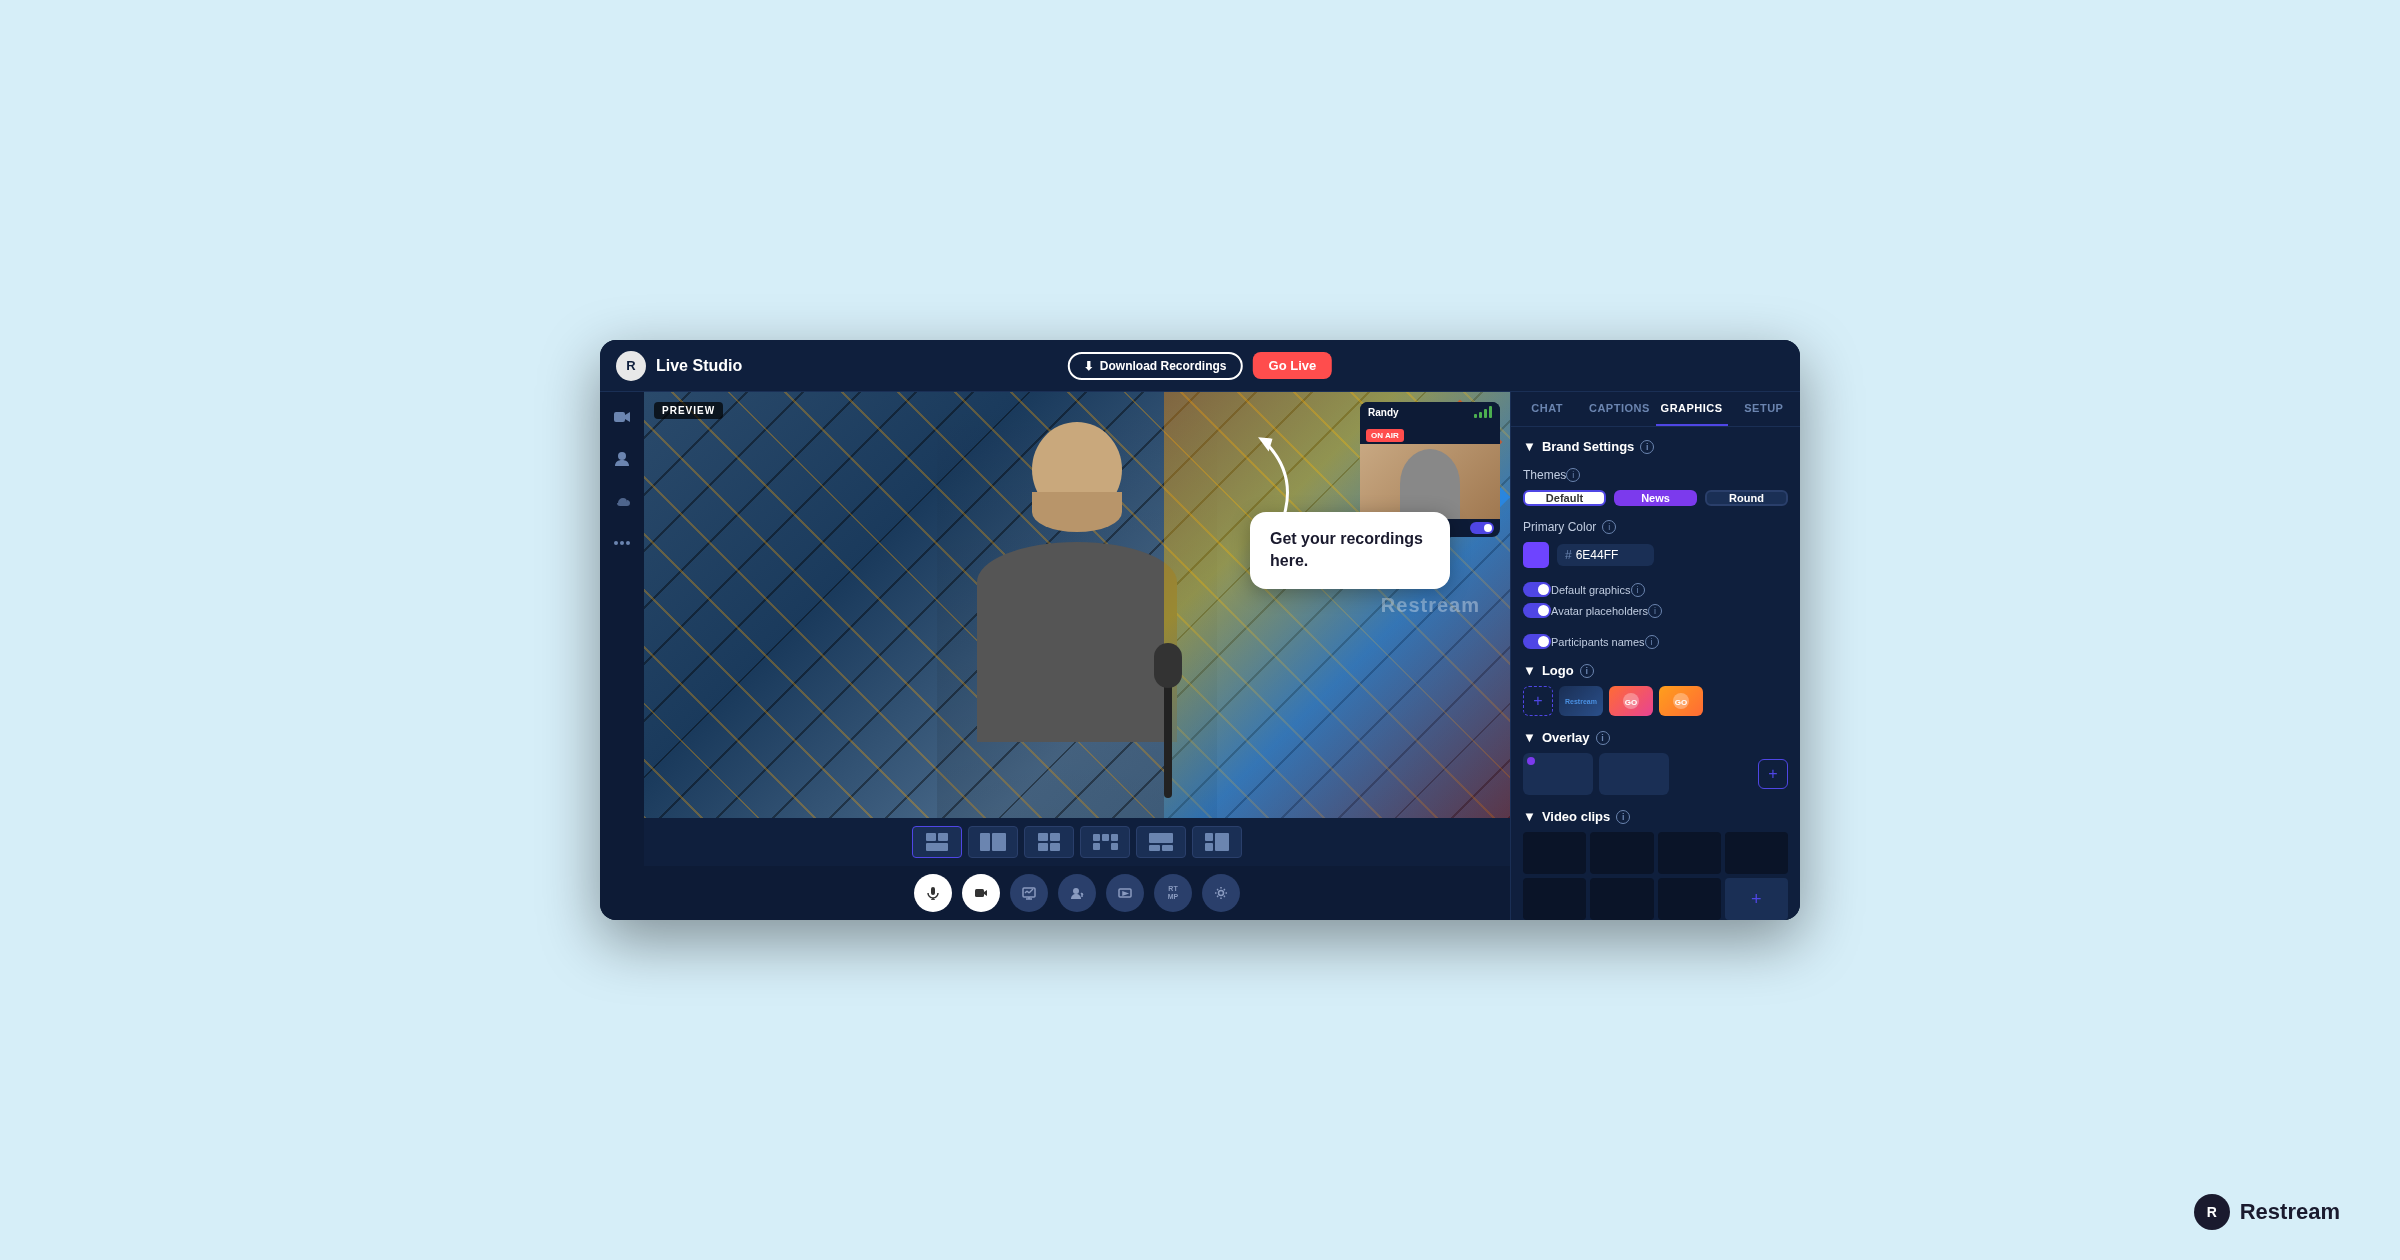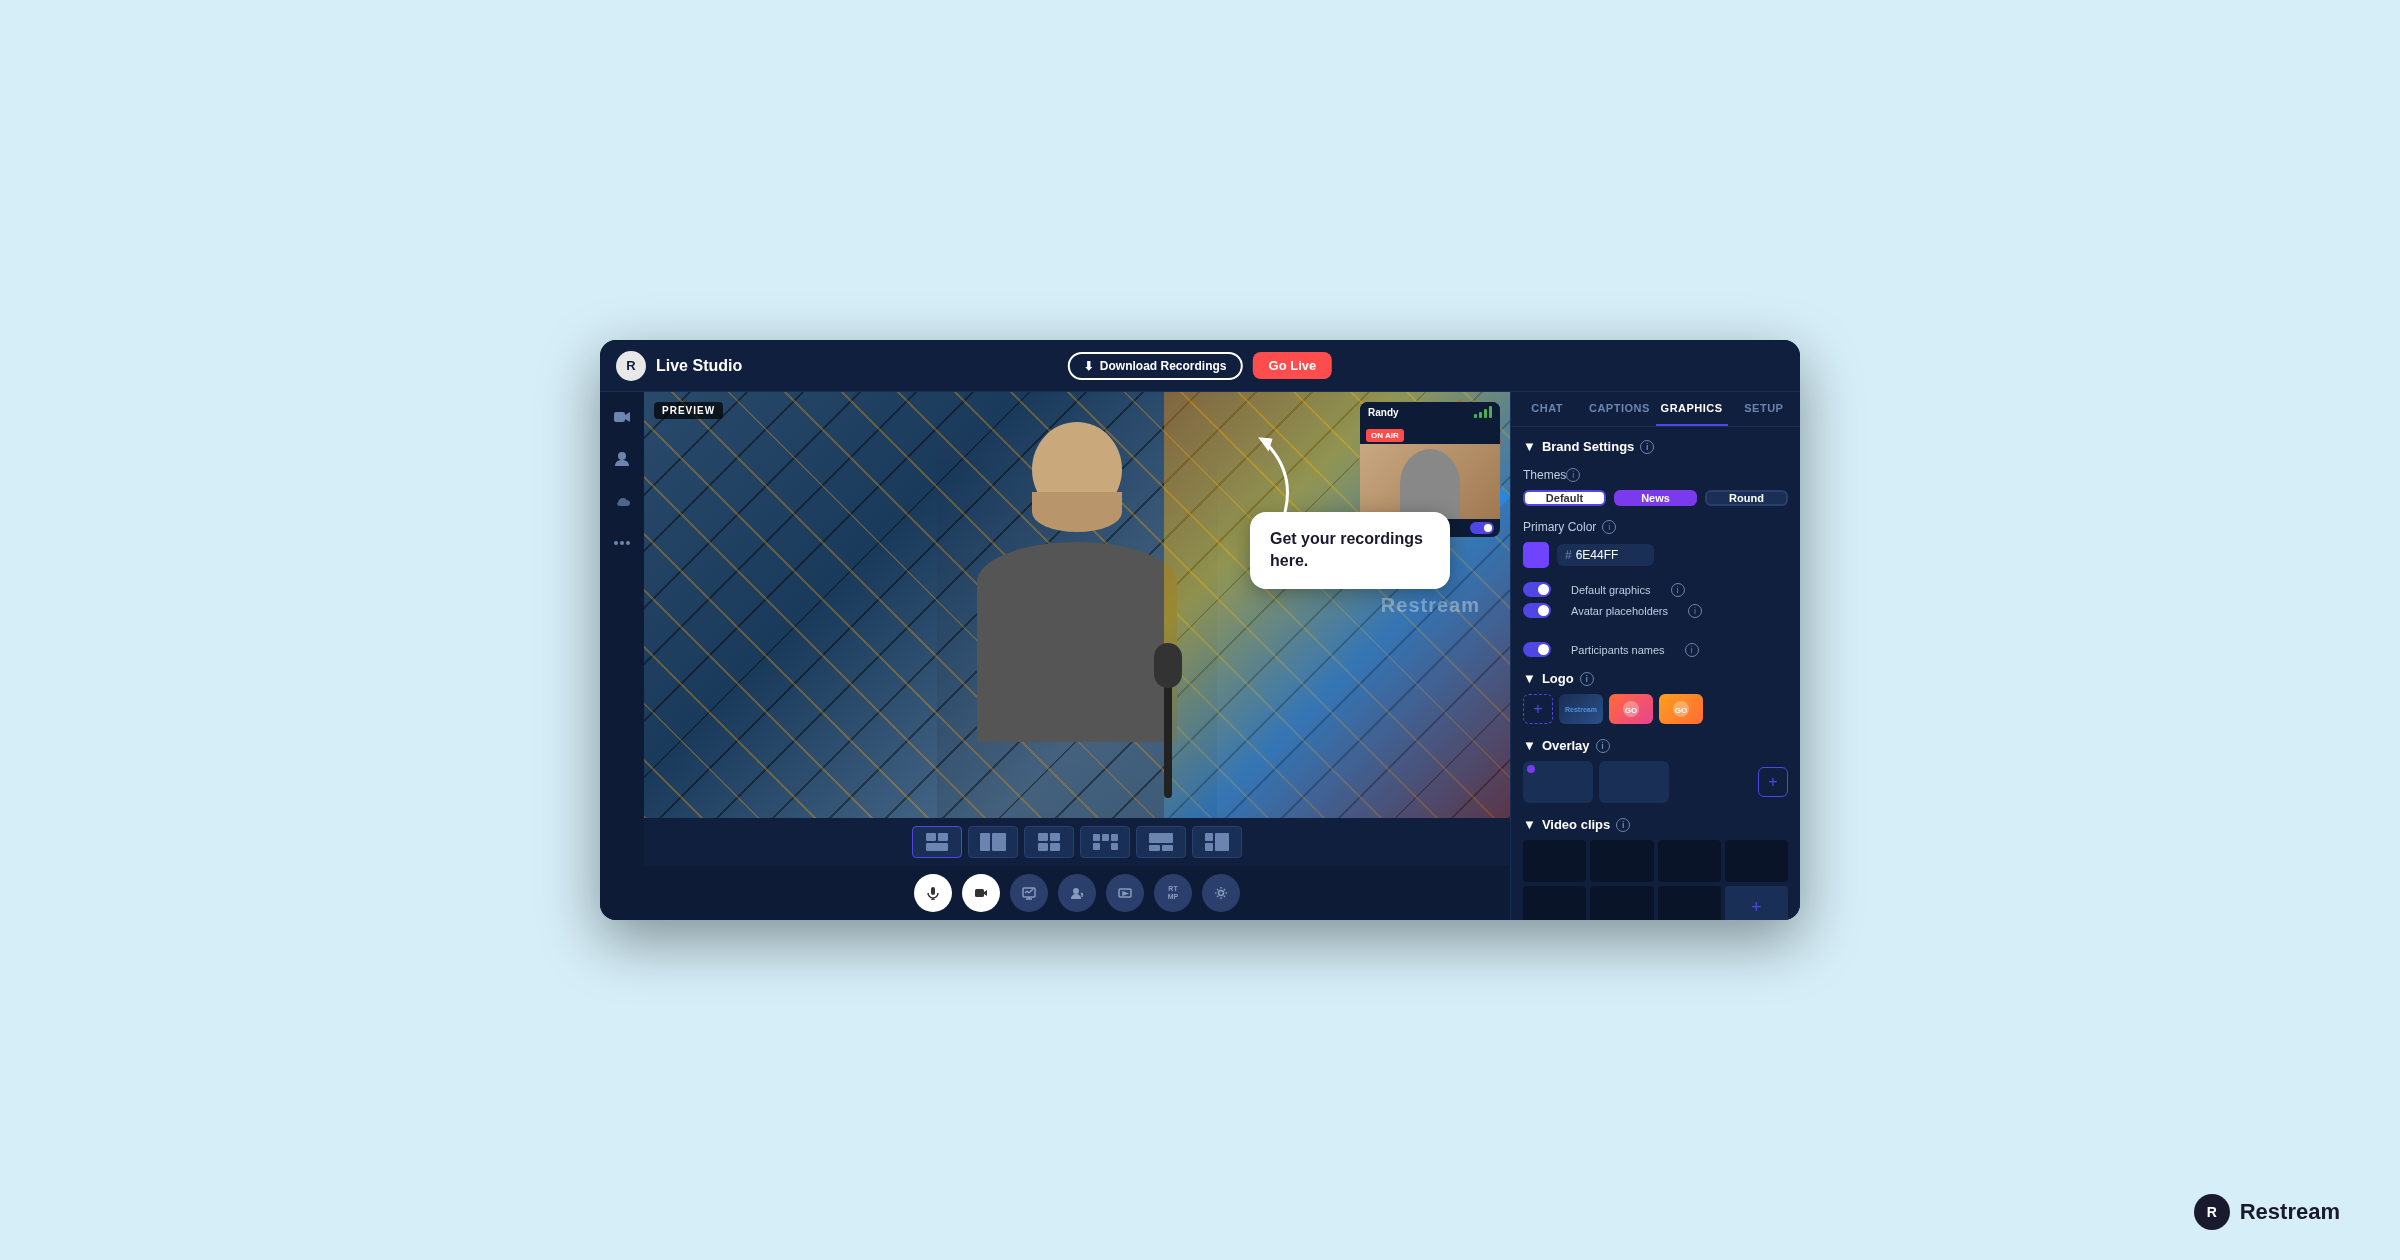--- a/index.html
+++ b/index.html
@@ -440,7 +440,7 @@
     .toggle-row {
       display: flex;
       align-items: center;
-      gap: 20px;
+      gap: 0;
     }
     .toggle {
       width: 28px;

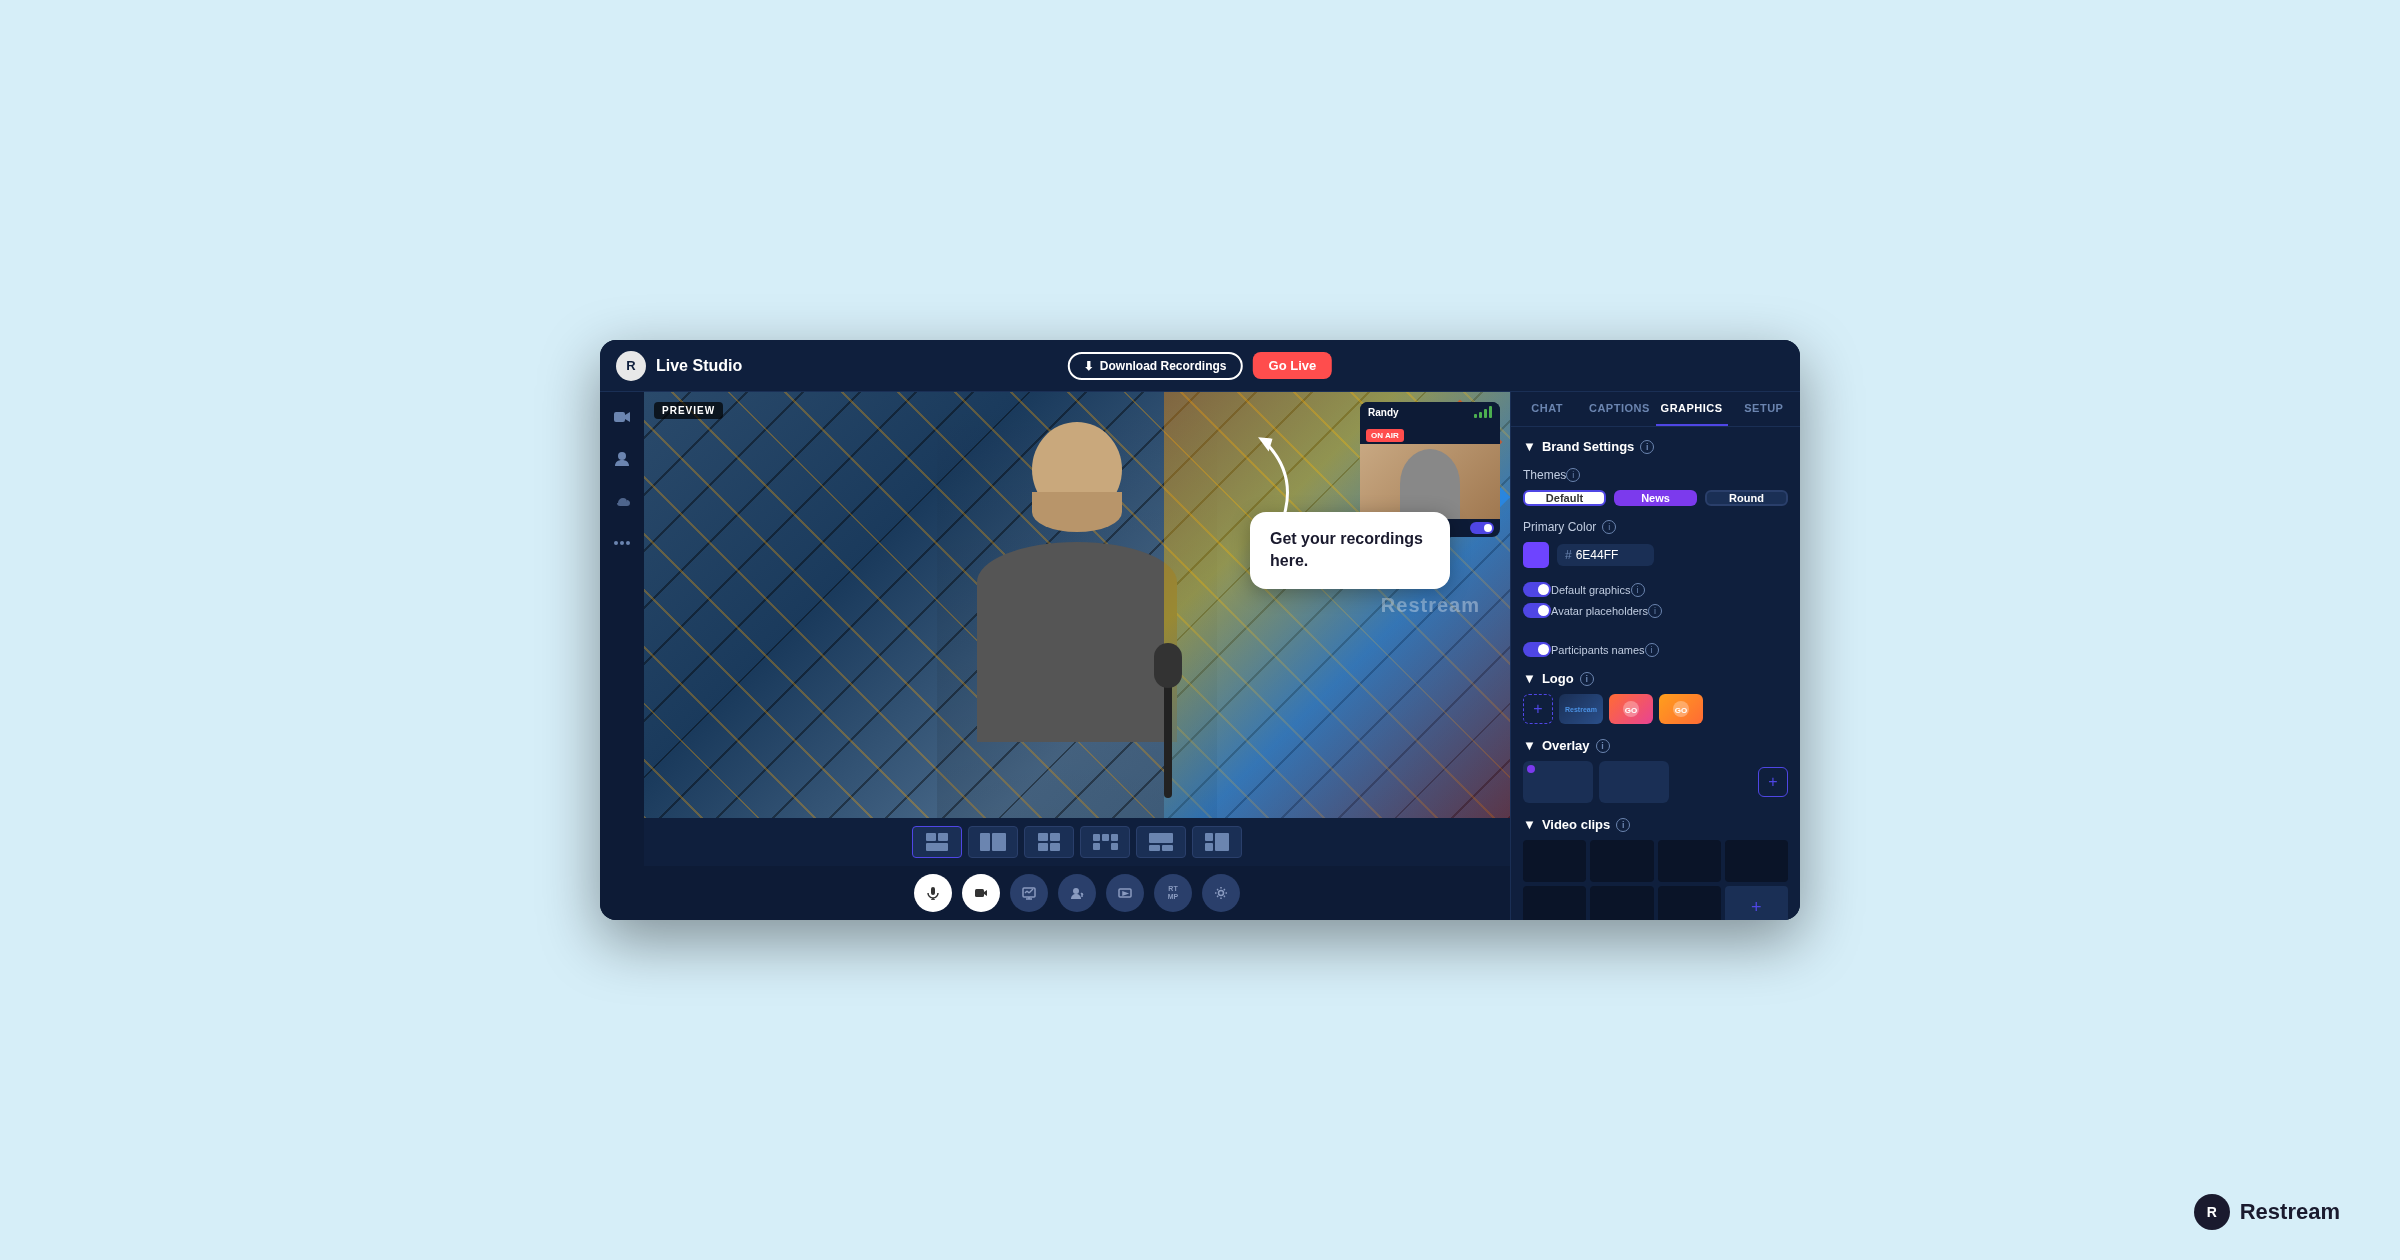--- a/index.html
+++ b/index.html
@@ -872,7 +872,7 @@
               <span class="toggle-label">Avatar placeholders</span>
               <div class="info-icon">i</div>
             </div>
-            <div class="toggle-row" style="margin-top:24px;">
+            <div class="toggle-row" style="margin-top:16px;">
               <div class="toggle"></div>
               <span class="toggle-label">Participants names</span>
               <div class="info-icon">i</div>

